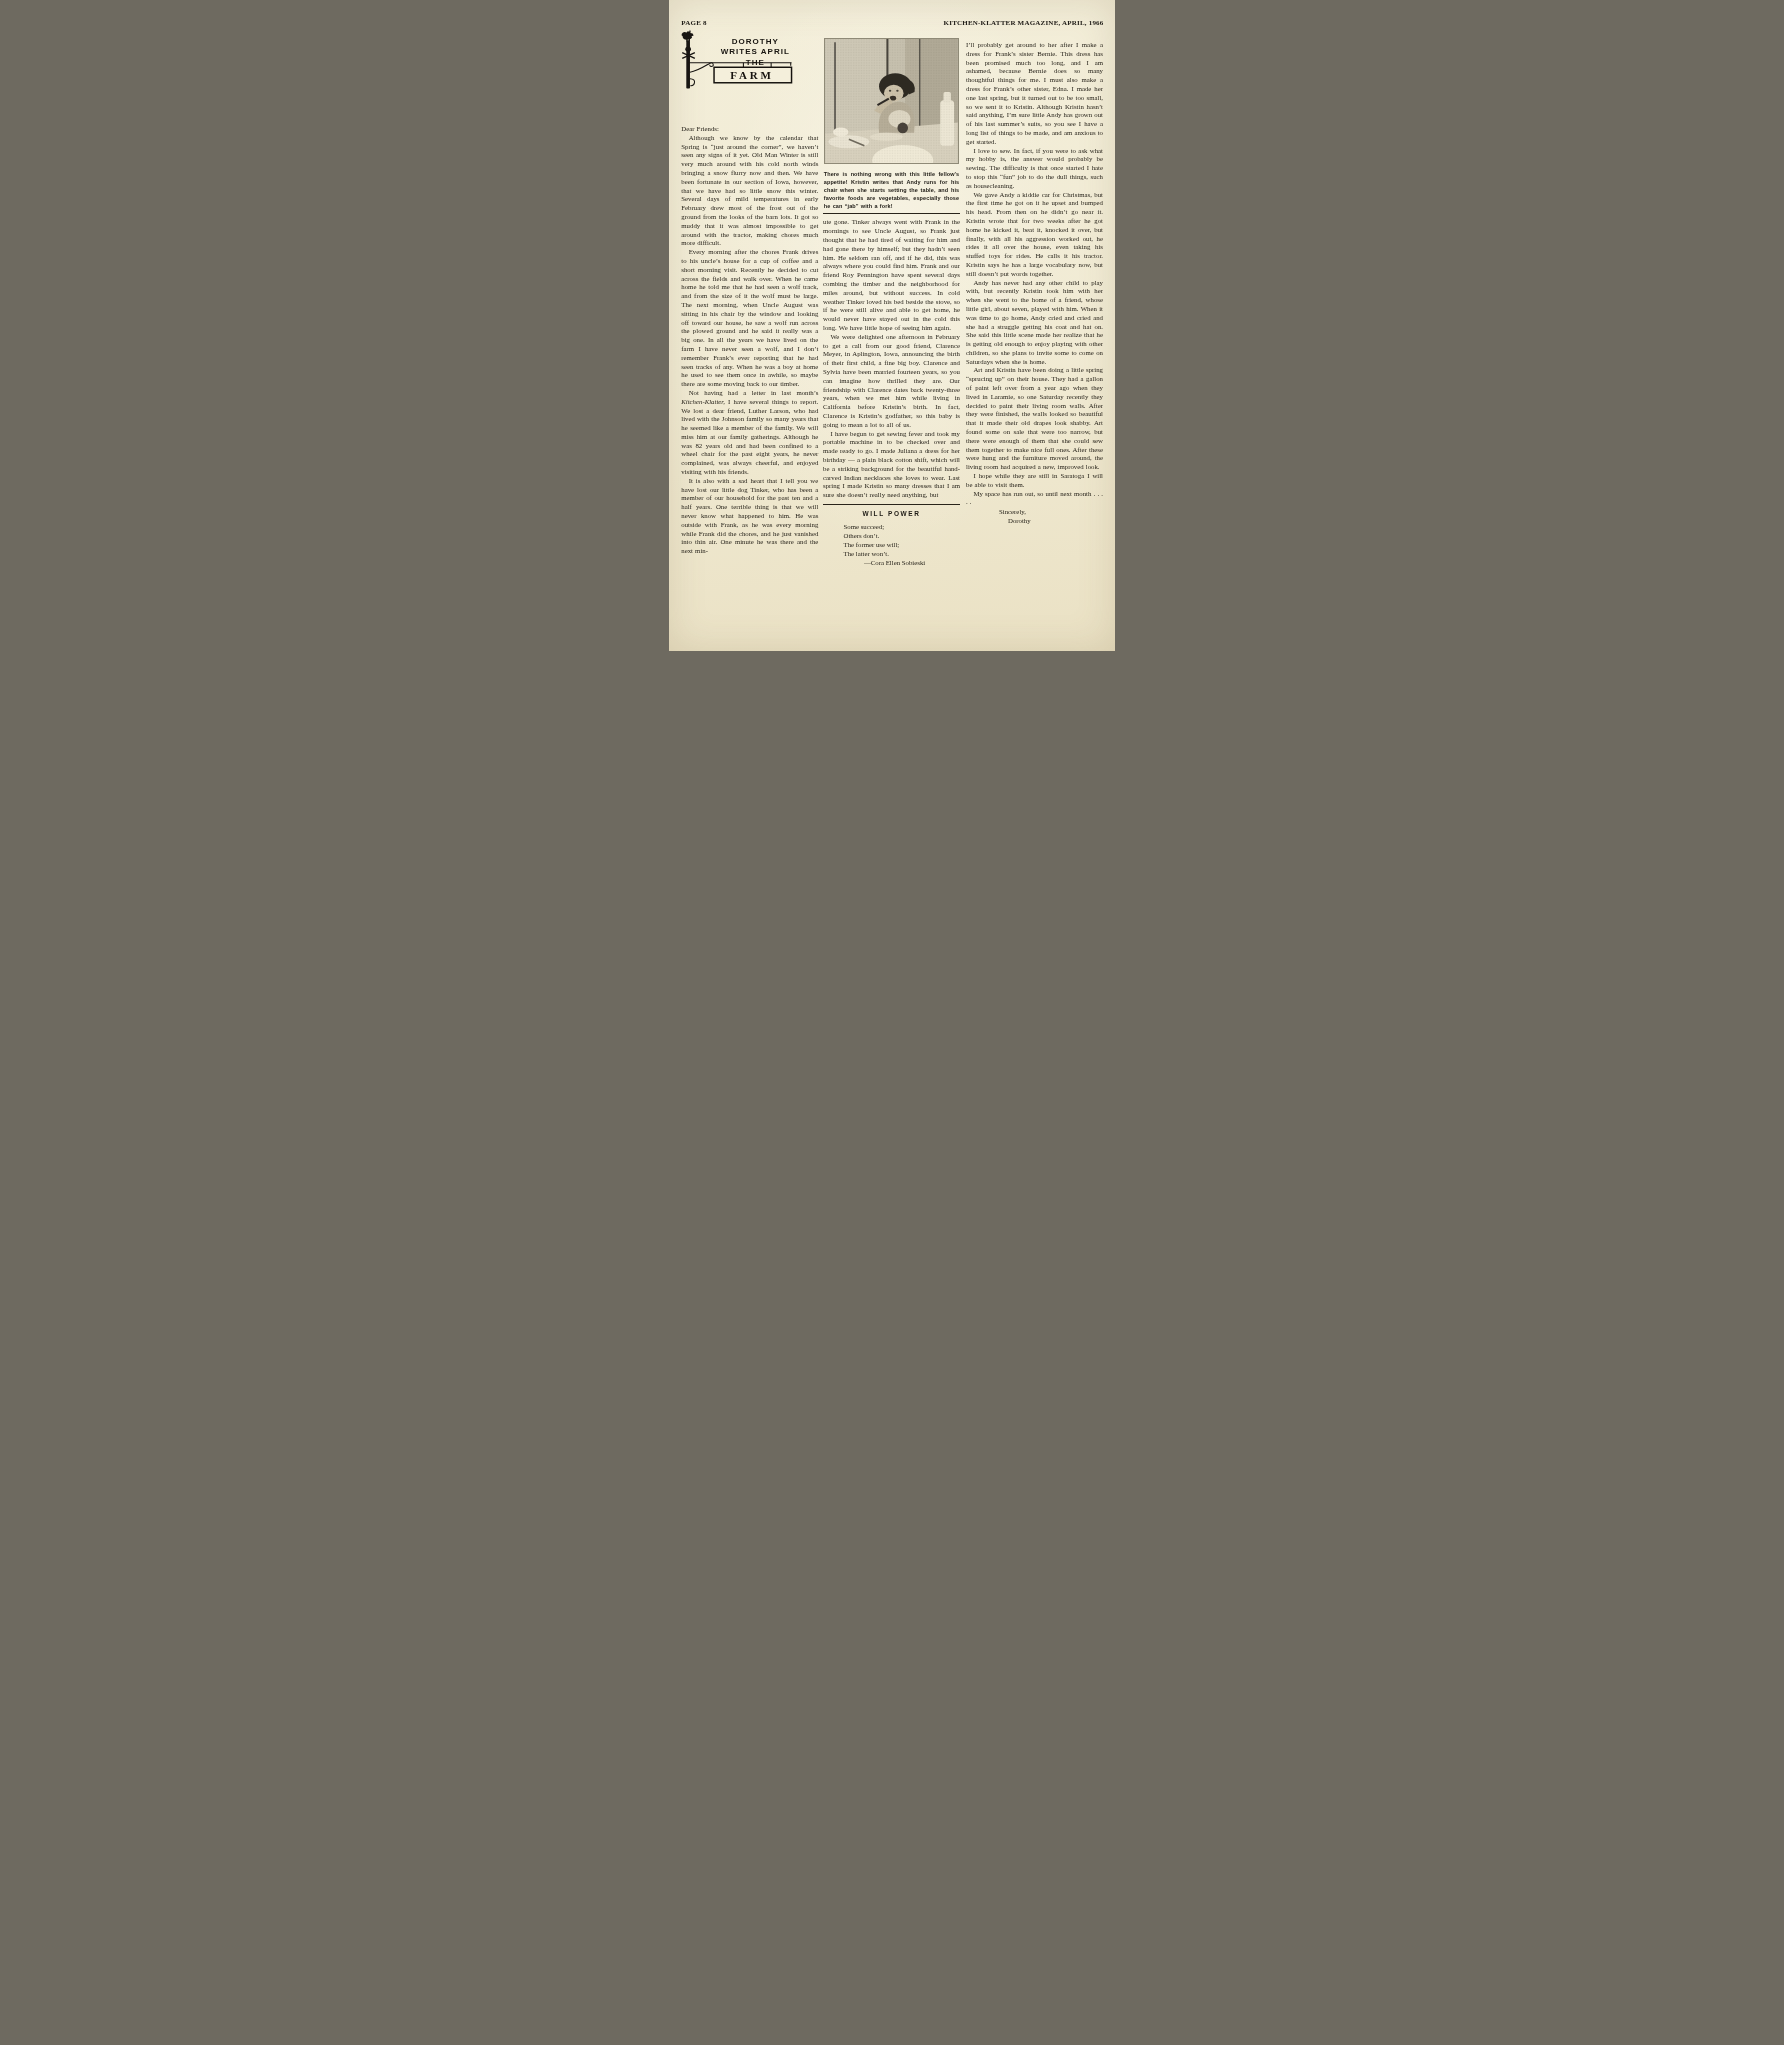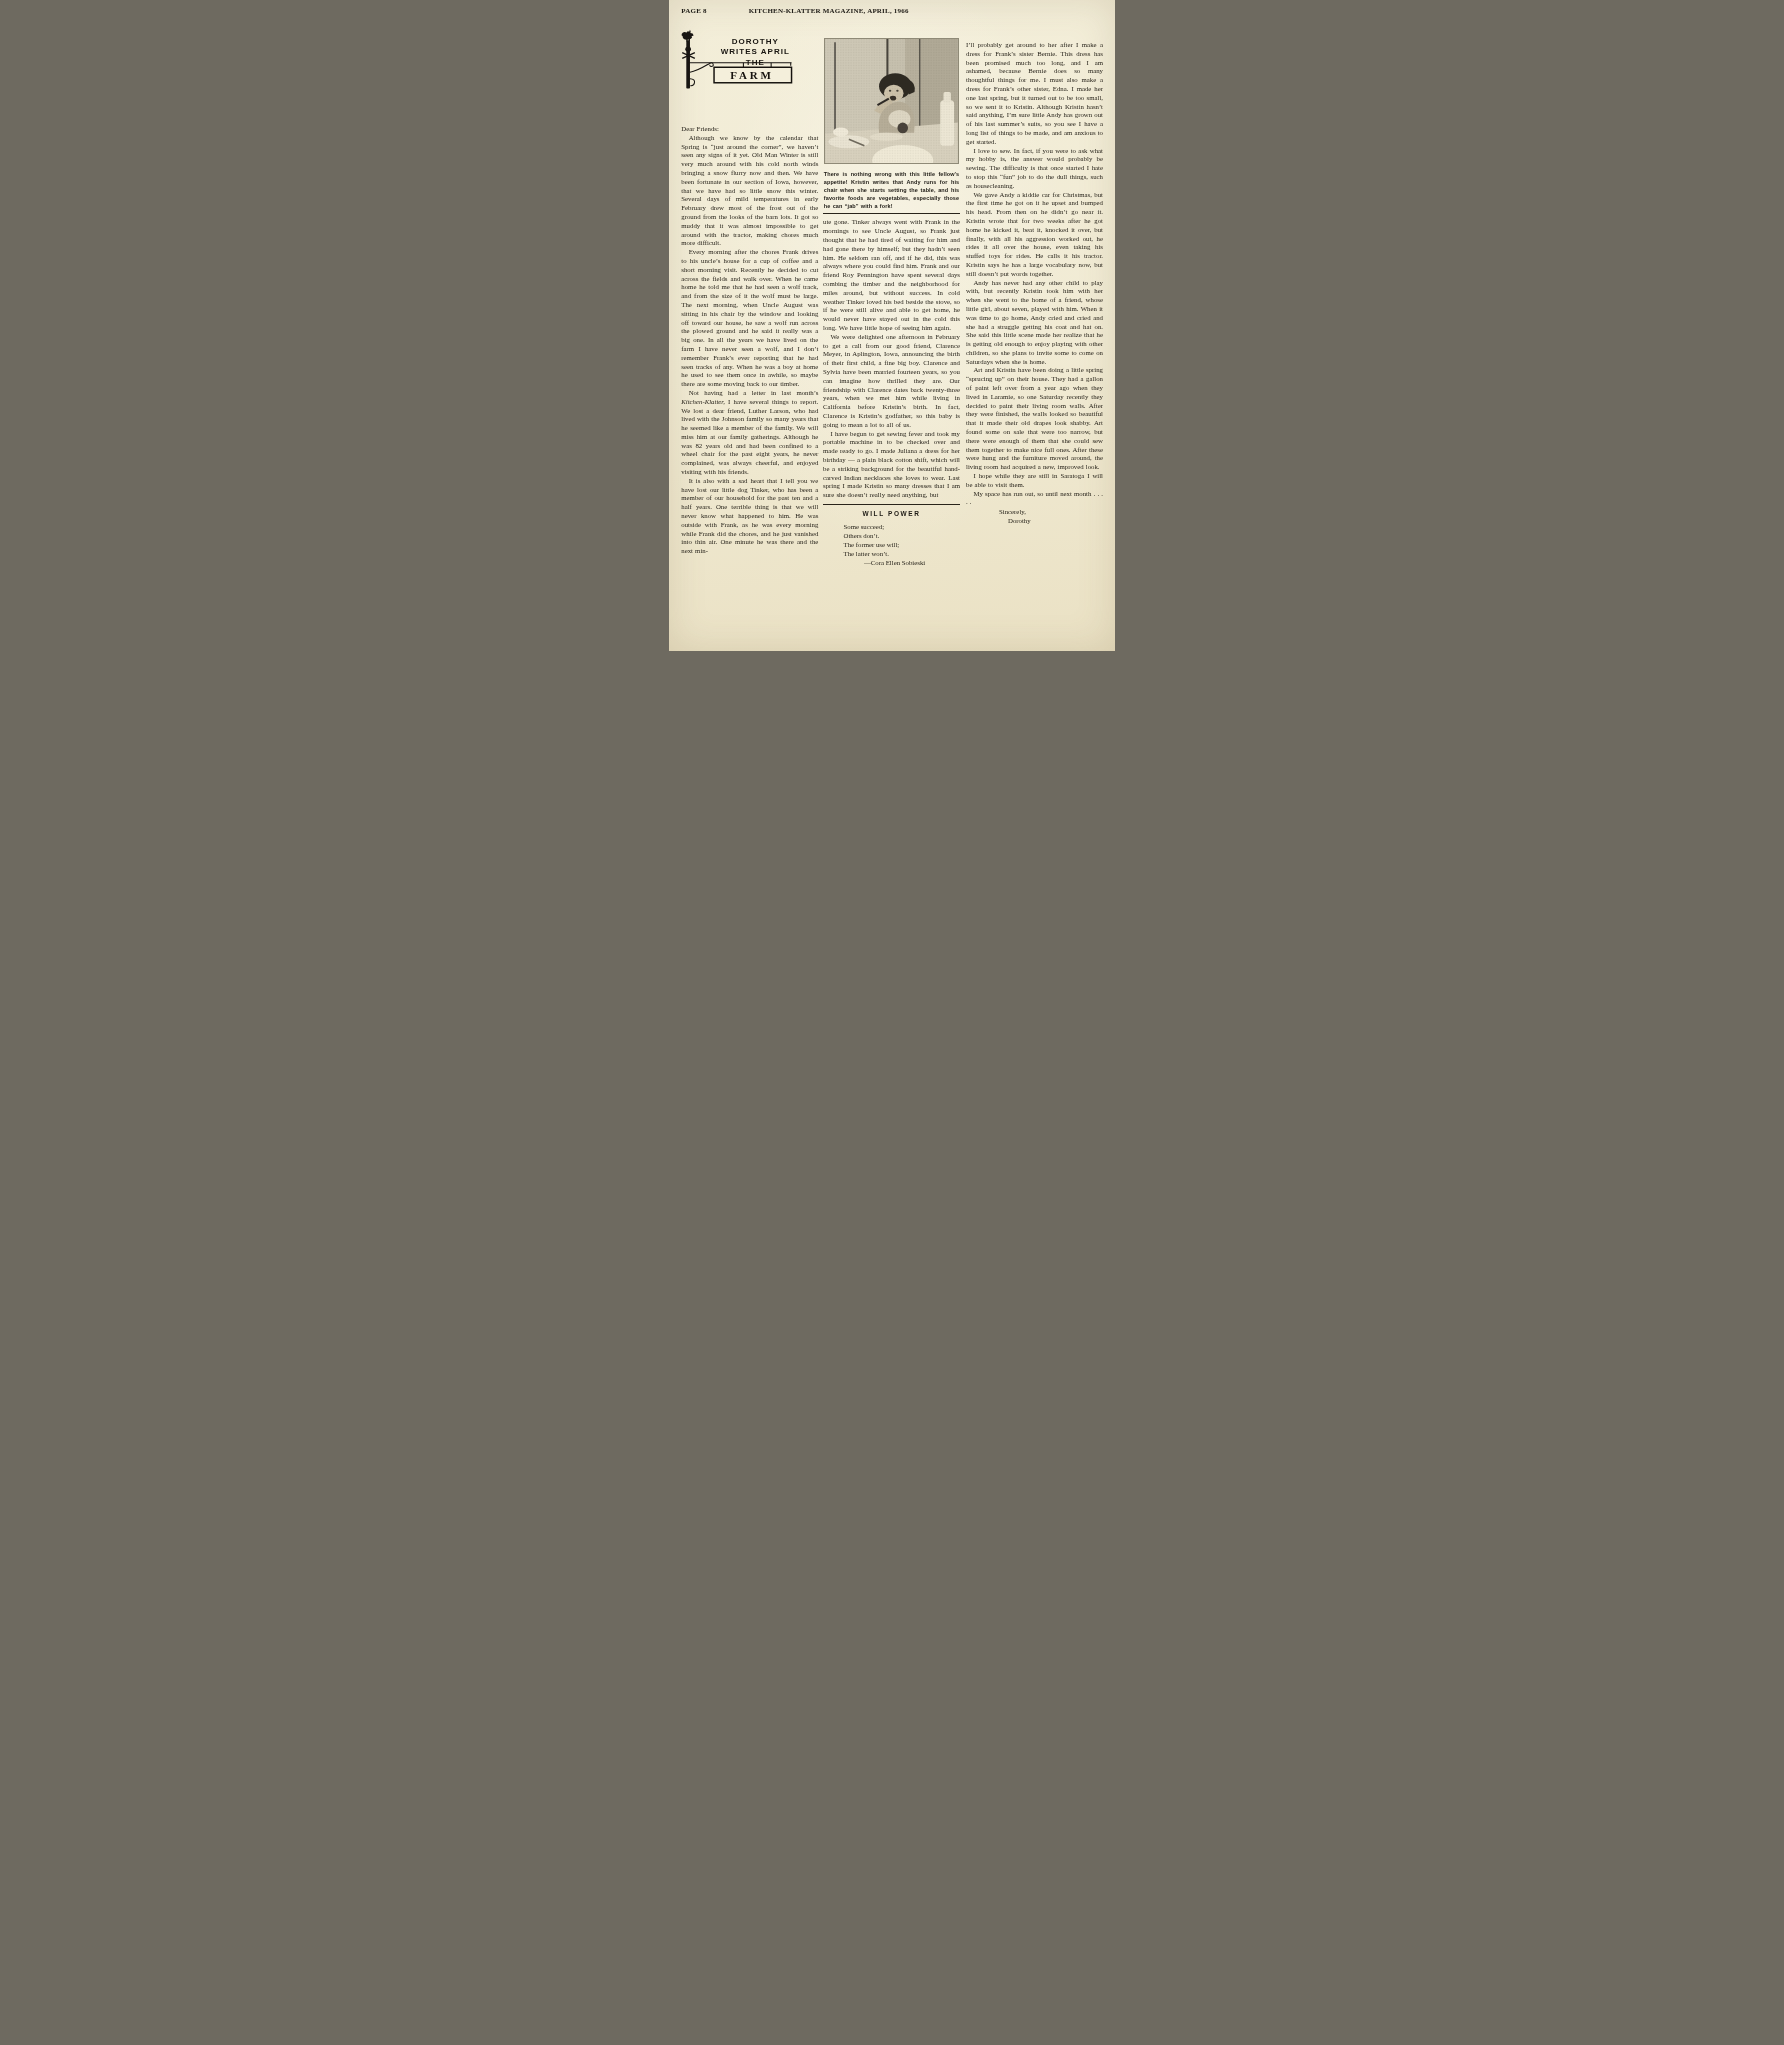--- a/index.html
+++ b/index.html
@@ -16,8 +16,8 @@
     overflow:hidden;
   }
   .page-header {
-    position:absolute; top:7px; left:12.3px; right:11.5px;
-    display:flex; justify-content:flex-start;
+    position:absolute; top:19px; left:12.3px; right:11.5px;
+    display:flex; justify-content:space-between;
     font-weight:bold; font-size:7px; letter-spacing:0.2px;
     color:#23201a;
     gap:42px;

